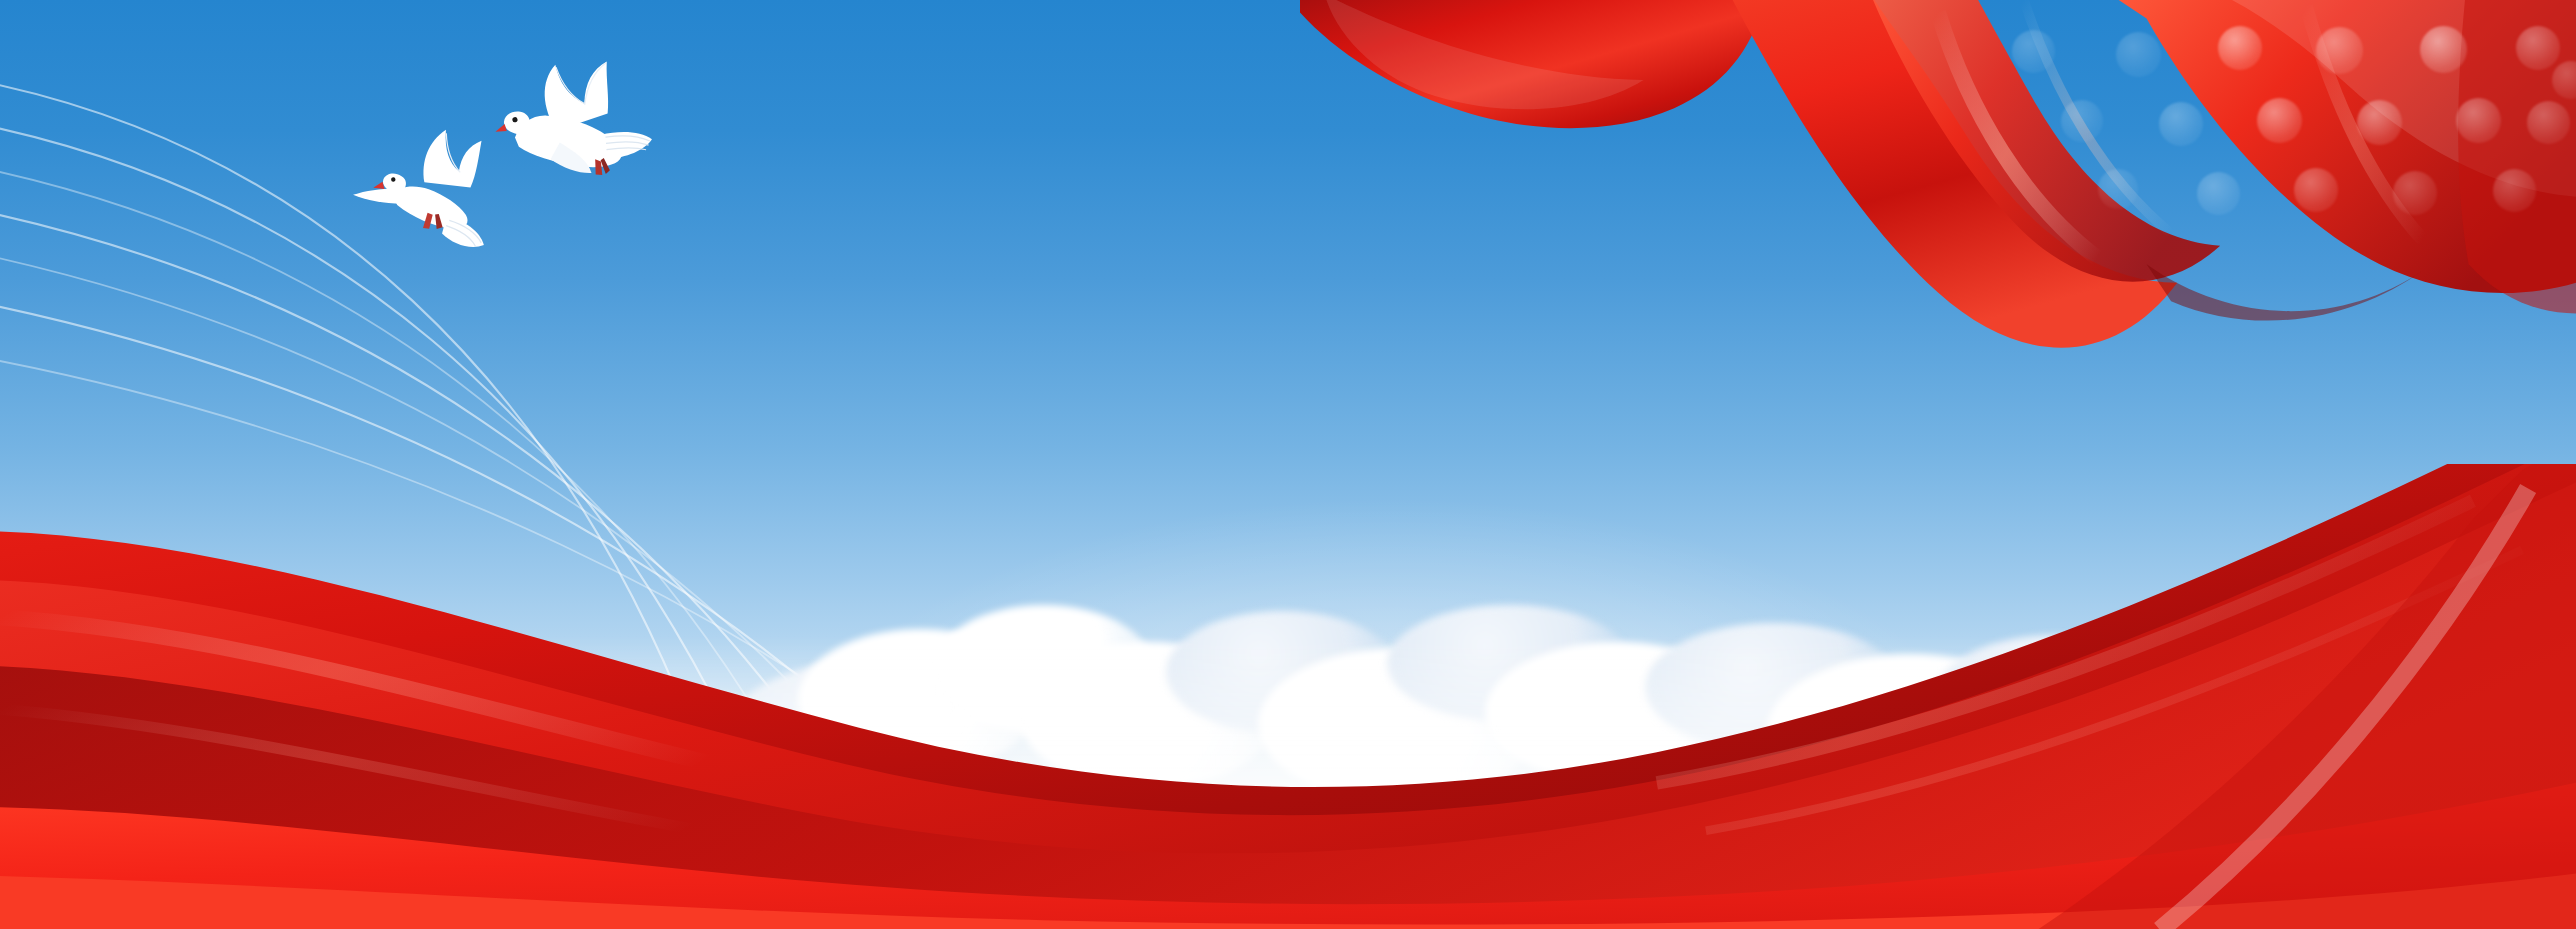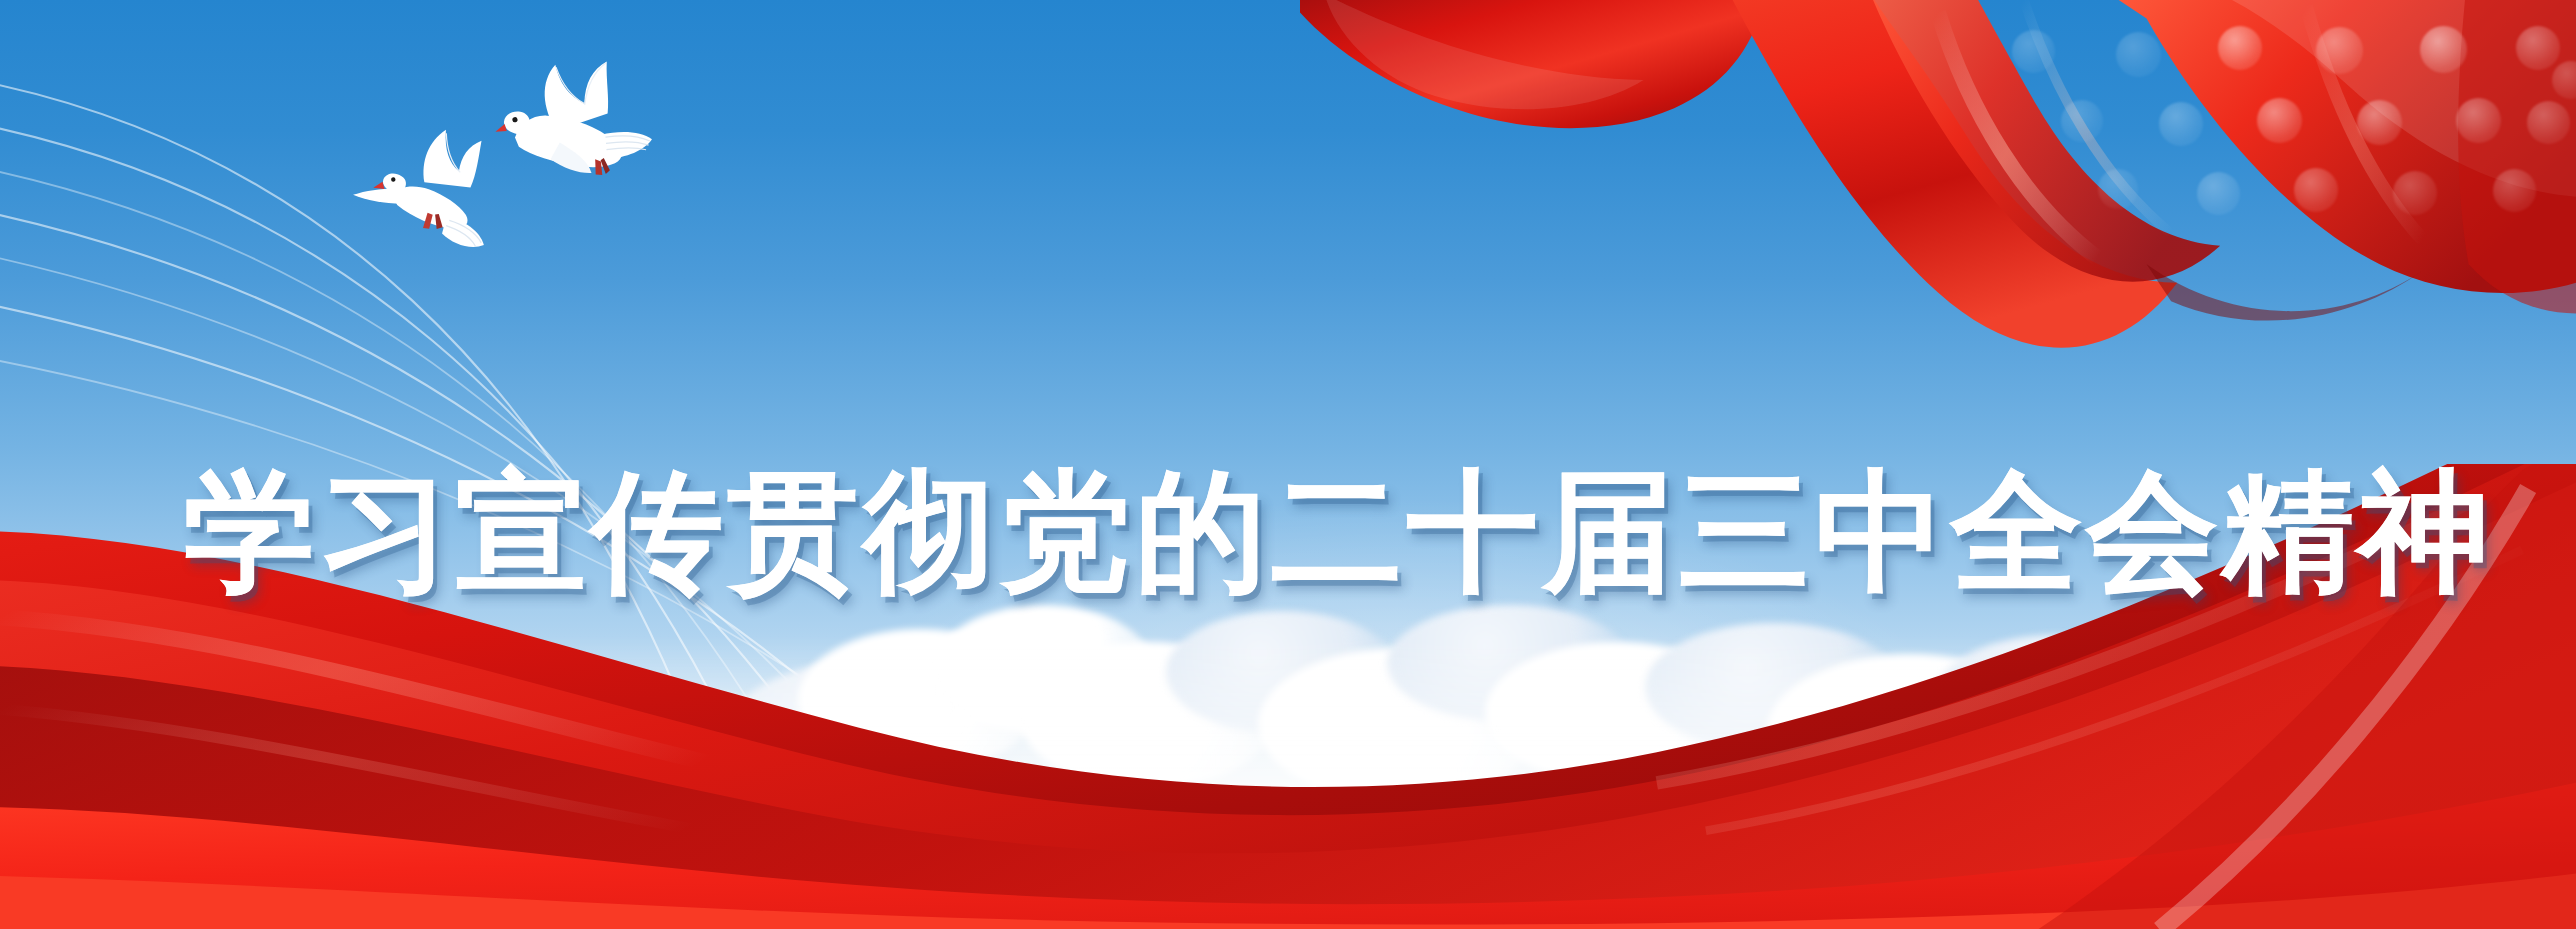--- a/index.html
+++ b/index.html
@@ -303,7 +303,6 @@
     </svg>
   </div>
 
-  <h1 class="title">学习宣传贯彻党的二十届三中全会精神</h1>
 
 </div>
 

